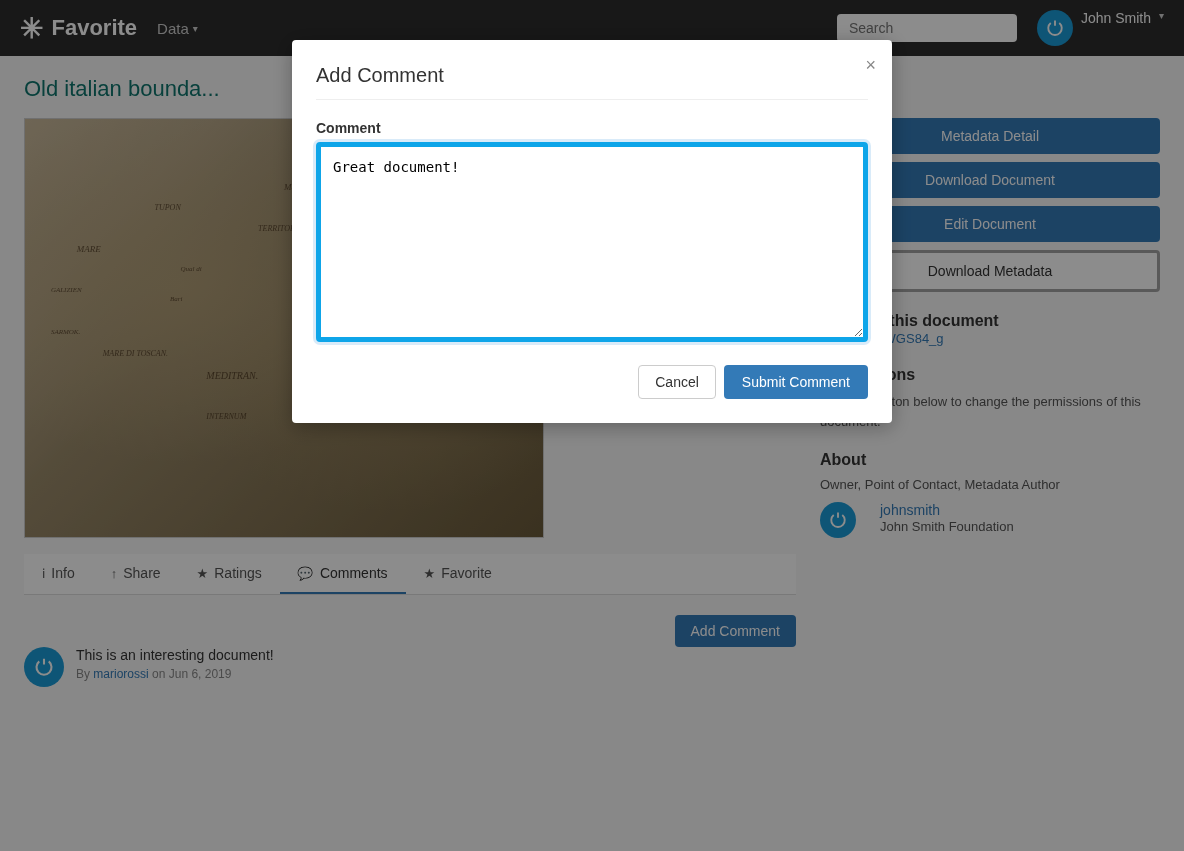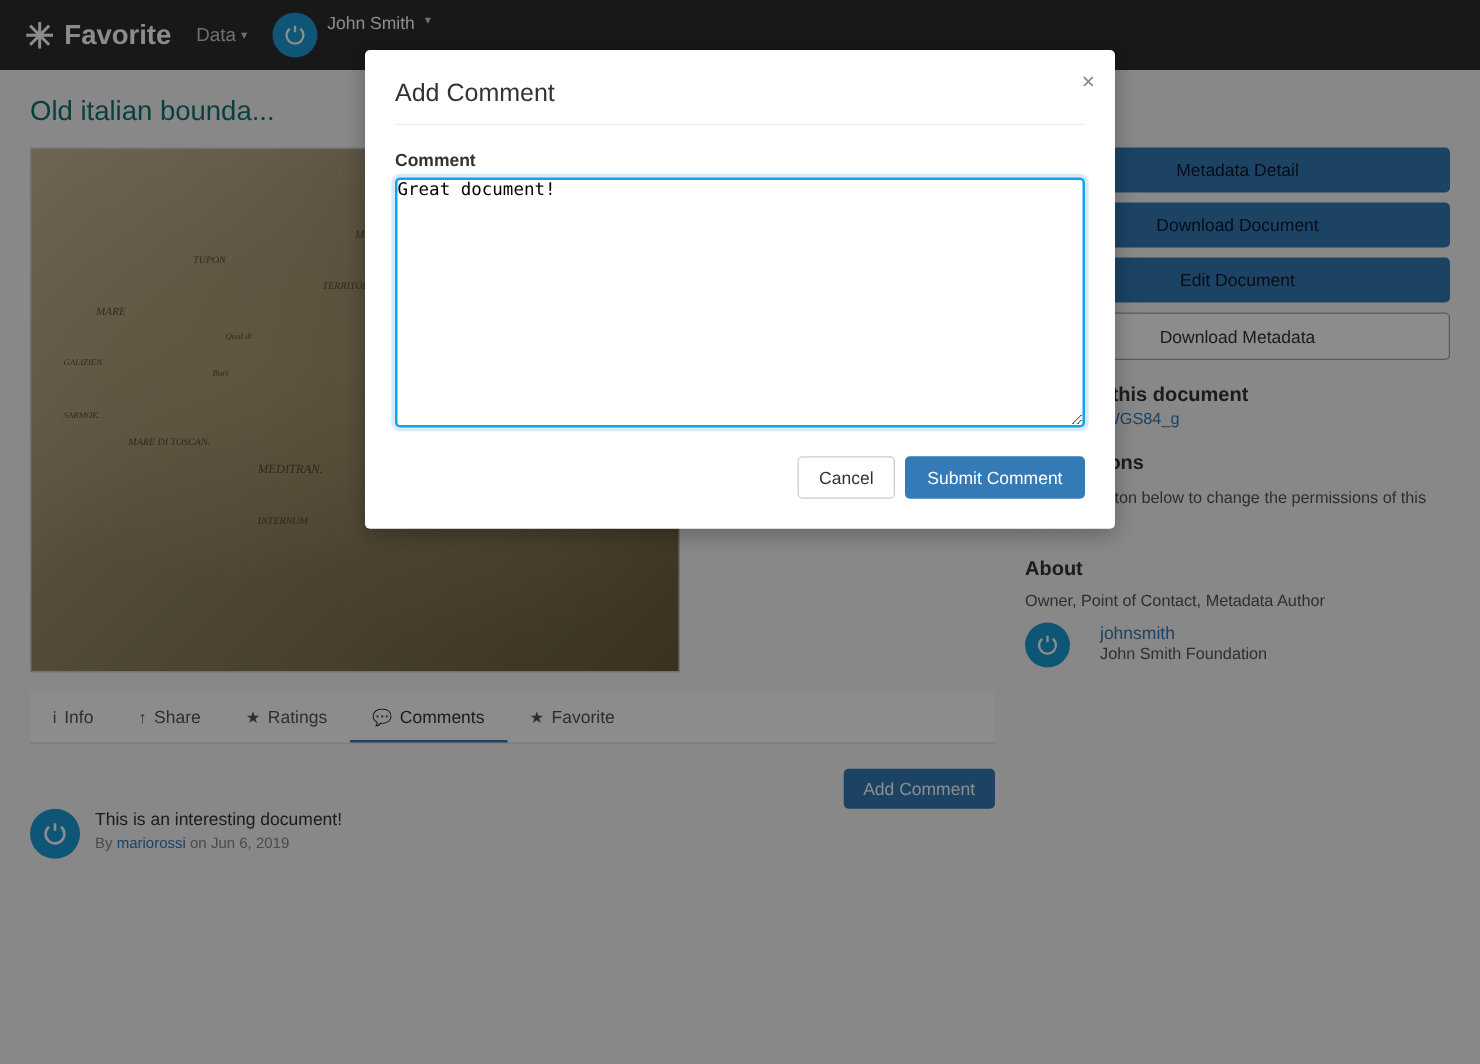--- a/index.html
+++ b/index.html
@@ -383,6 +383,7 @@
     <span>Data</span>
     <span style="font-size:10px;">▾</span>
   </div>
+  <input class="navbar-search" type="text" placeholder="Search" style="">
   <div class="navbar-user">
     <div class="navbar-avatar">
       <svg class="power-icon-svg-sm" viewBox="0 0 24 24">

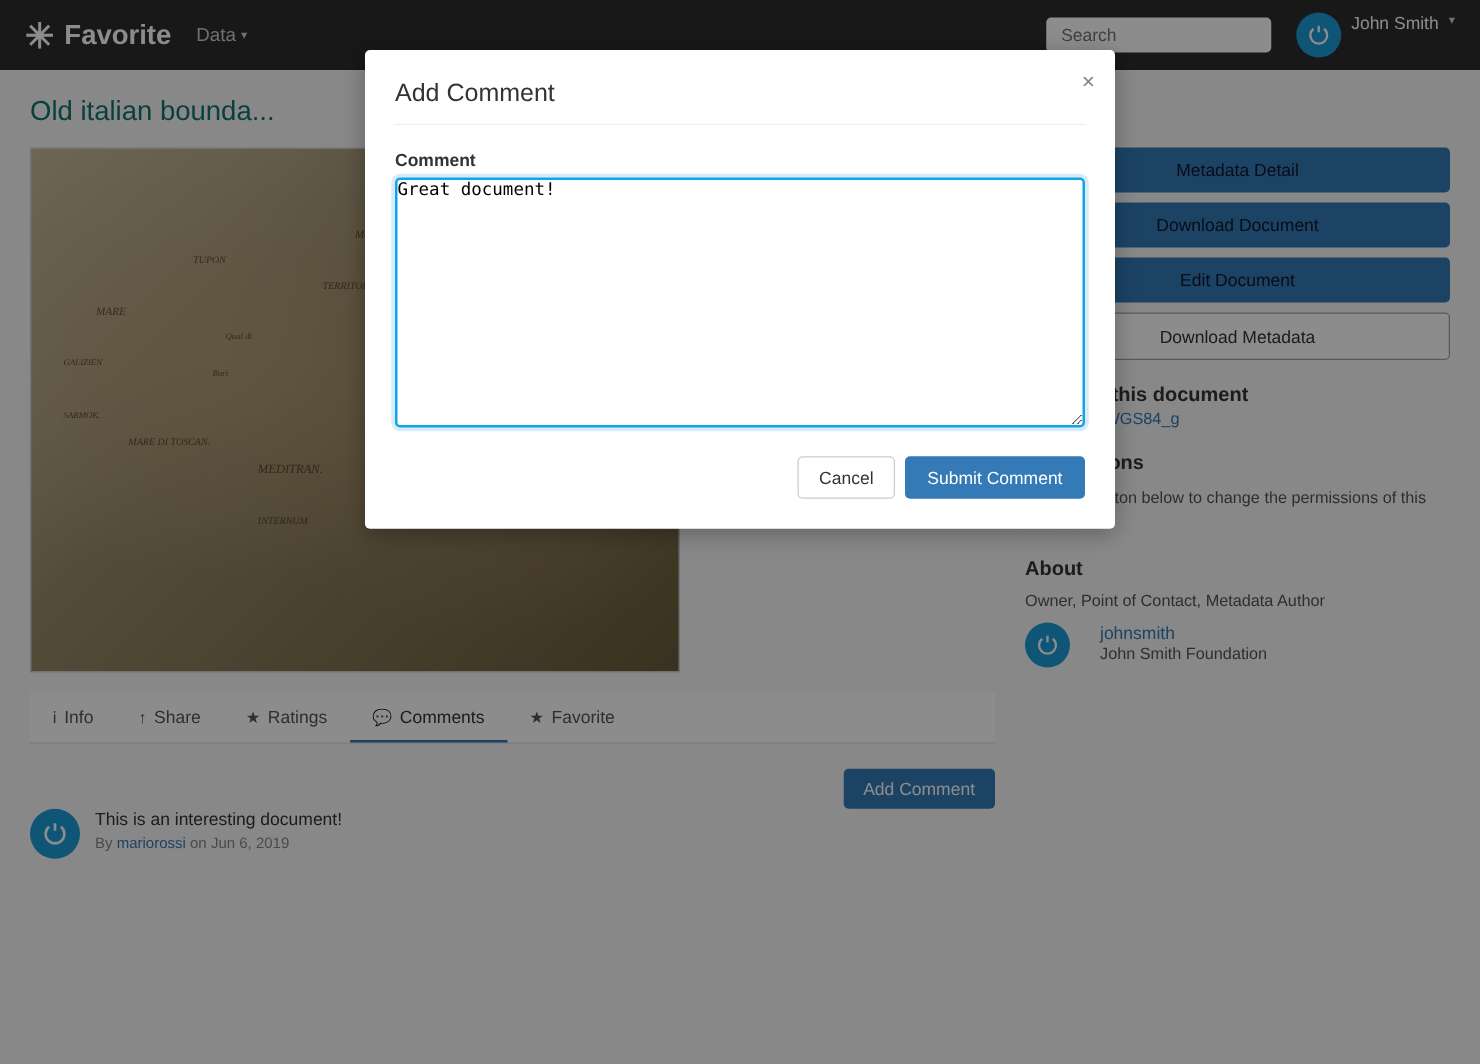--- a/index.html
+++ b/index.html
@@ -208,7 +208,7 @@
       display: block;
       width: 100%;
       background: #337ab7;
-      color: #0f172a;
+      color: #ffffff;
       border: none;
       border-radius: 4px;
       padding: 10px;

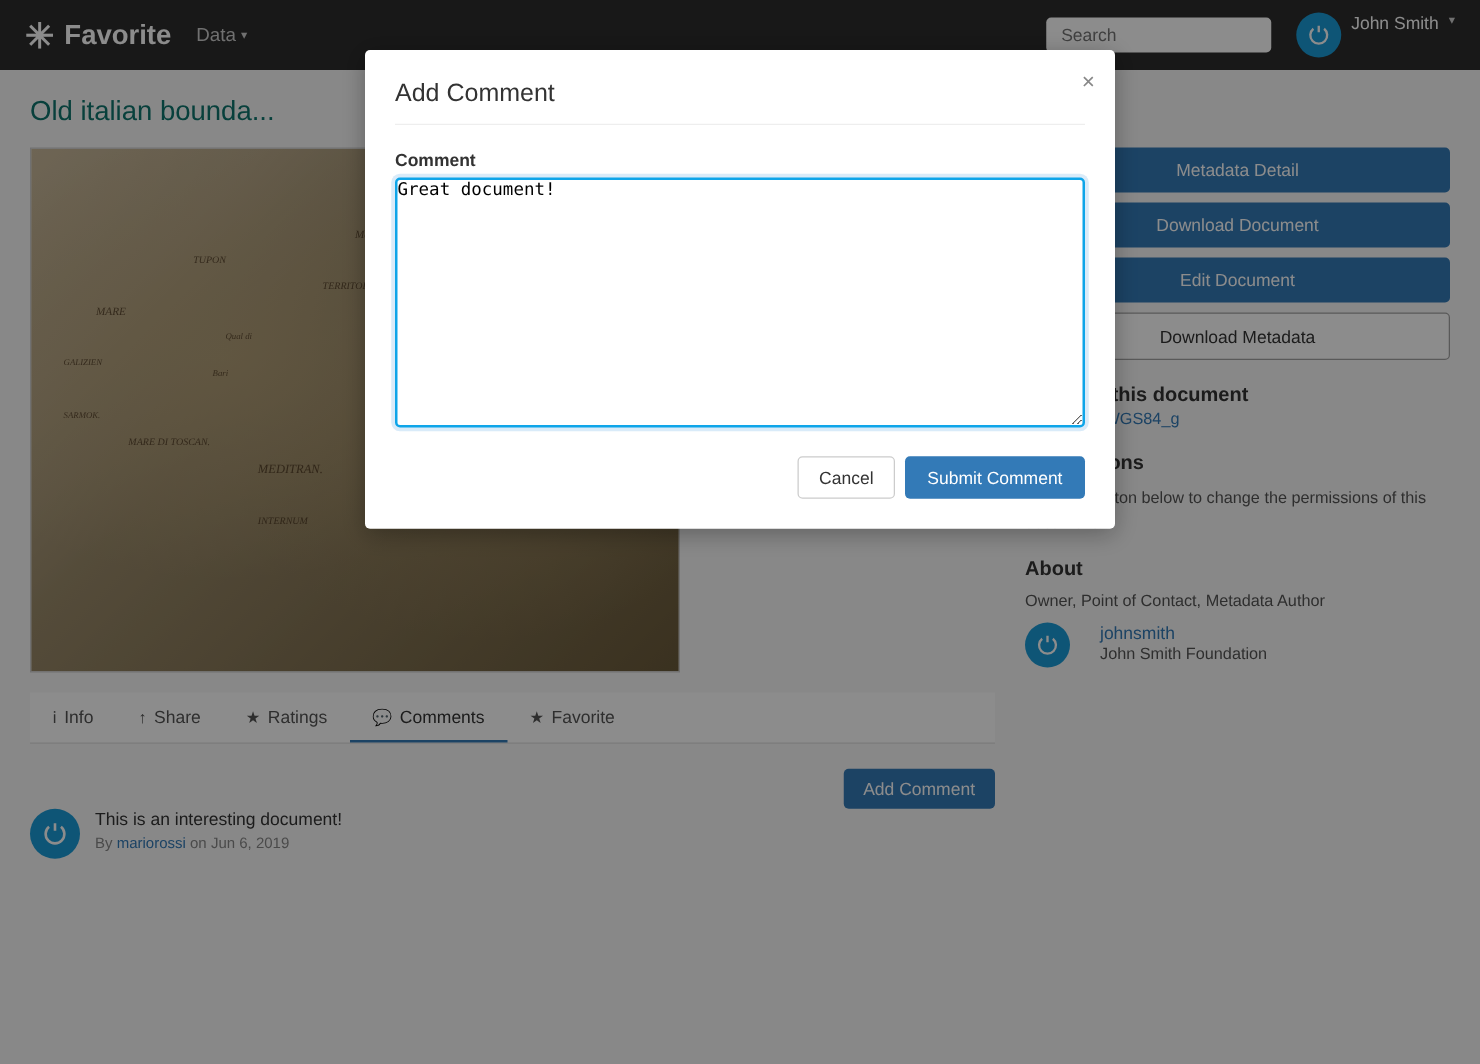--- a/index.html
+++ b/index.html
@@ -323,9 +323,9 @@
     .modal-textarea {
       width: 100%;
       height: 200px;
-      border: 2px solid #0ea5e9;
-      border-radius: 4px;
-      padding: 0;
+      border: 5px solid #0ea5e9;
+      border-radius: 4px;
+      padding: 12px;
       font-size: 14px;
       resize: vertical;
       outline: none;

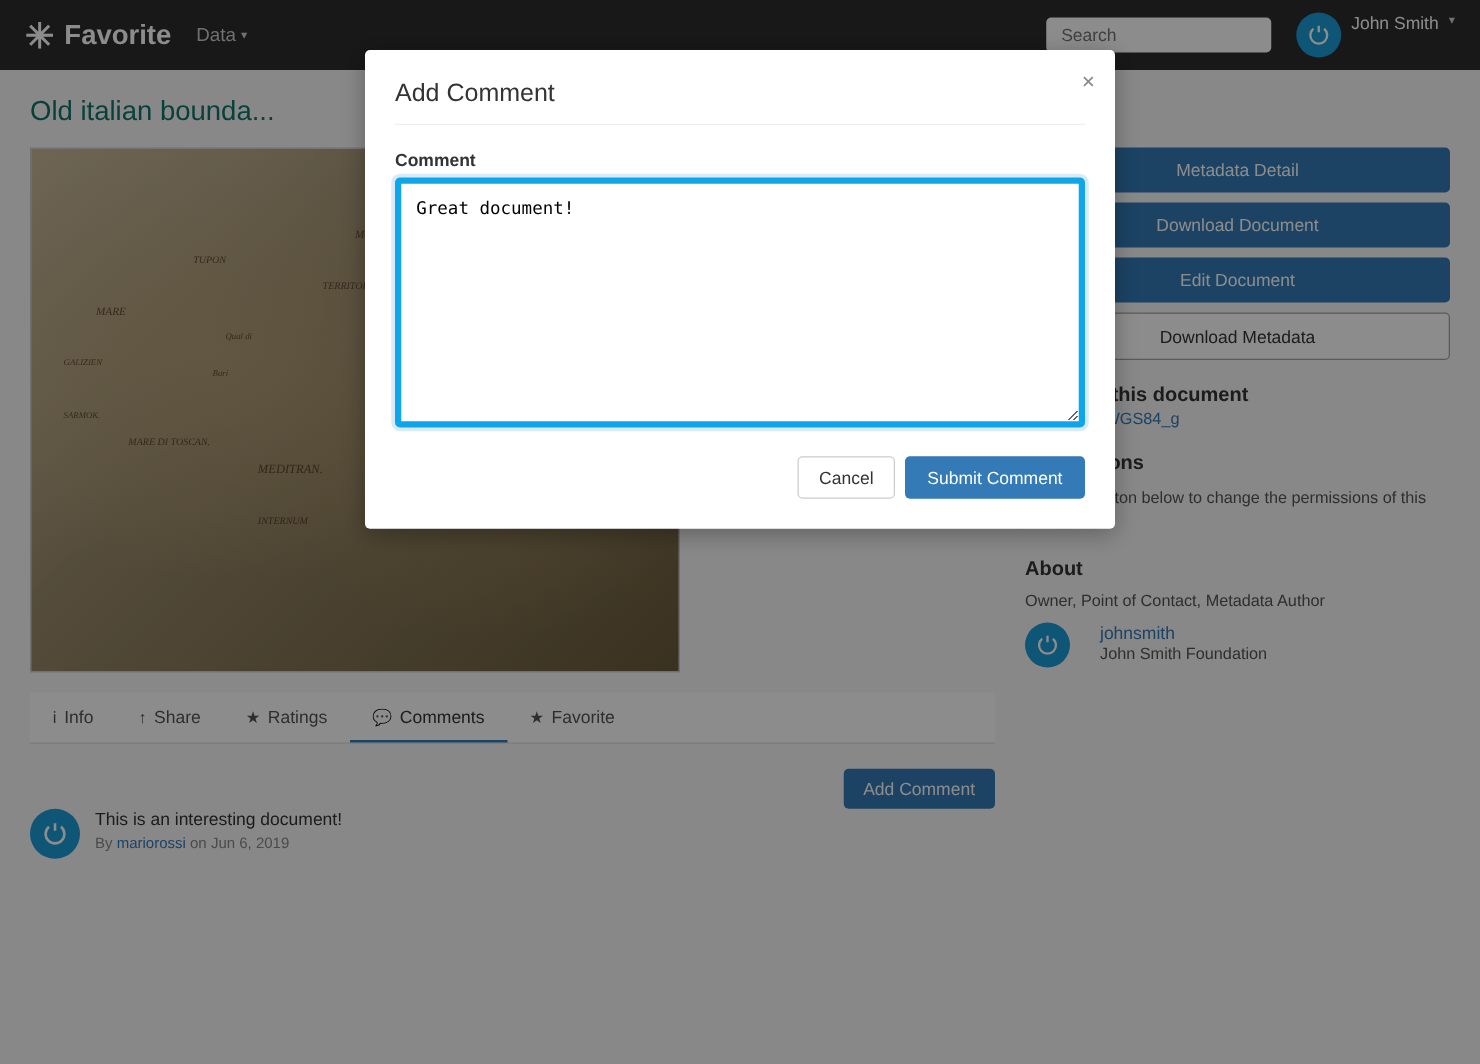--- a/index.html
+++ b/index.html
@@ -221,7 +221,7 @@
     .sidebar-btn.outline {
       background: white;
       color: #333;
-      border: 1px solid #a3a3a3;
+      border: 3px solid #a3a3a3;
     }
 
     .sidebar-section {

